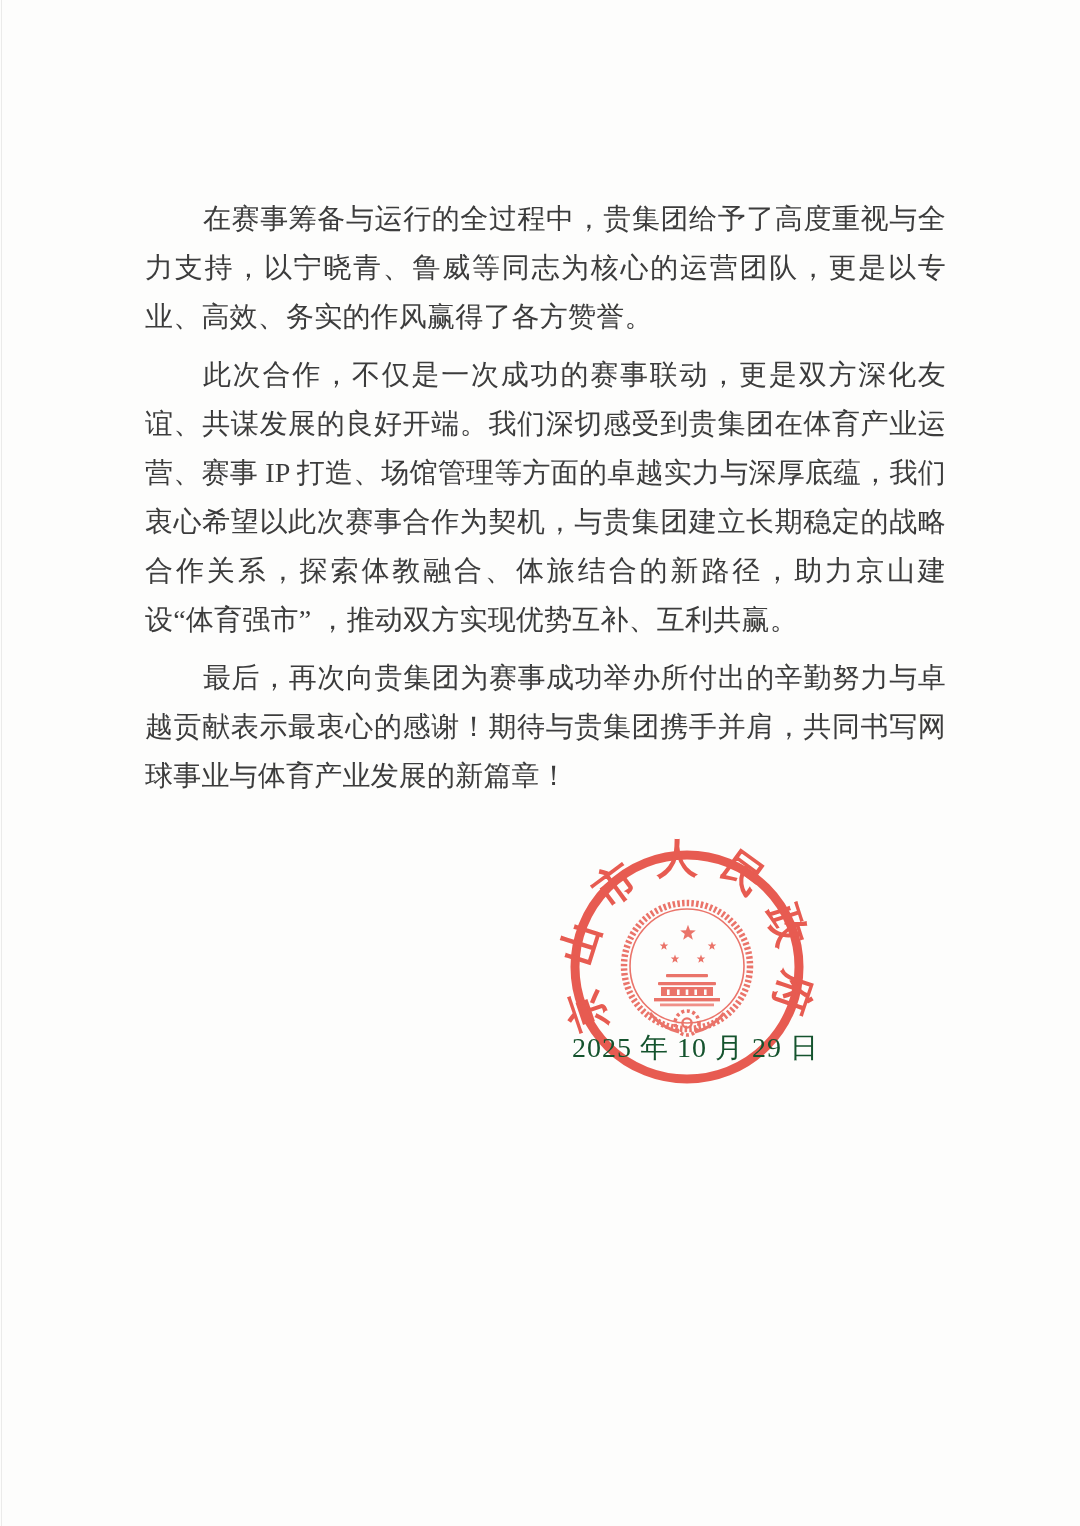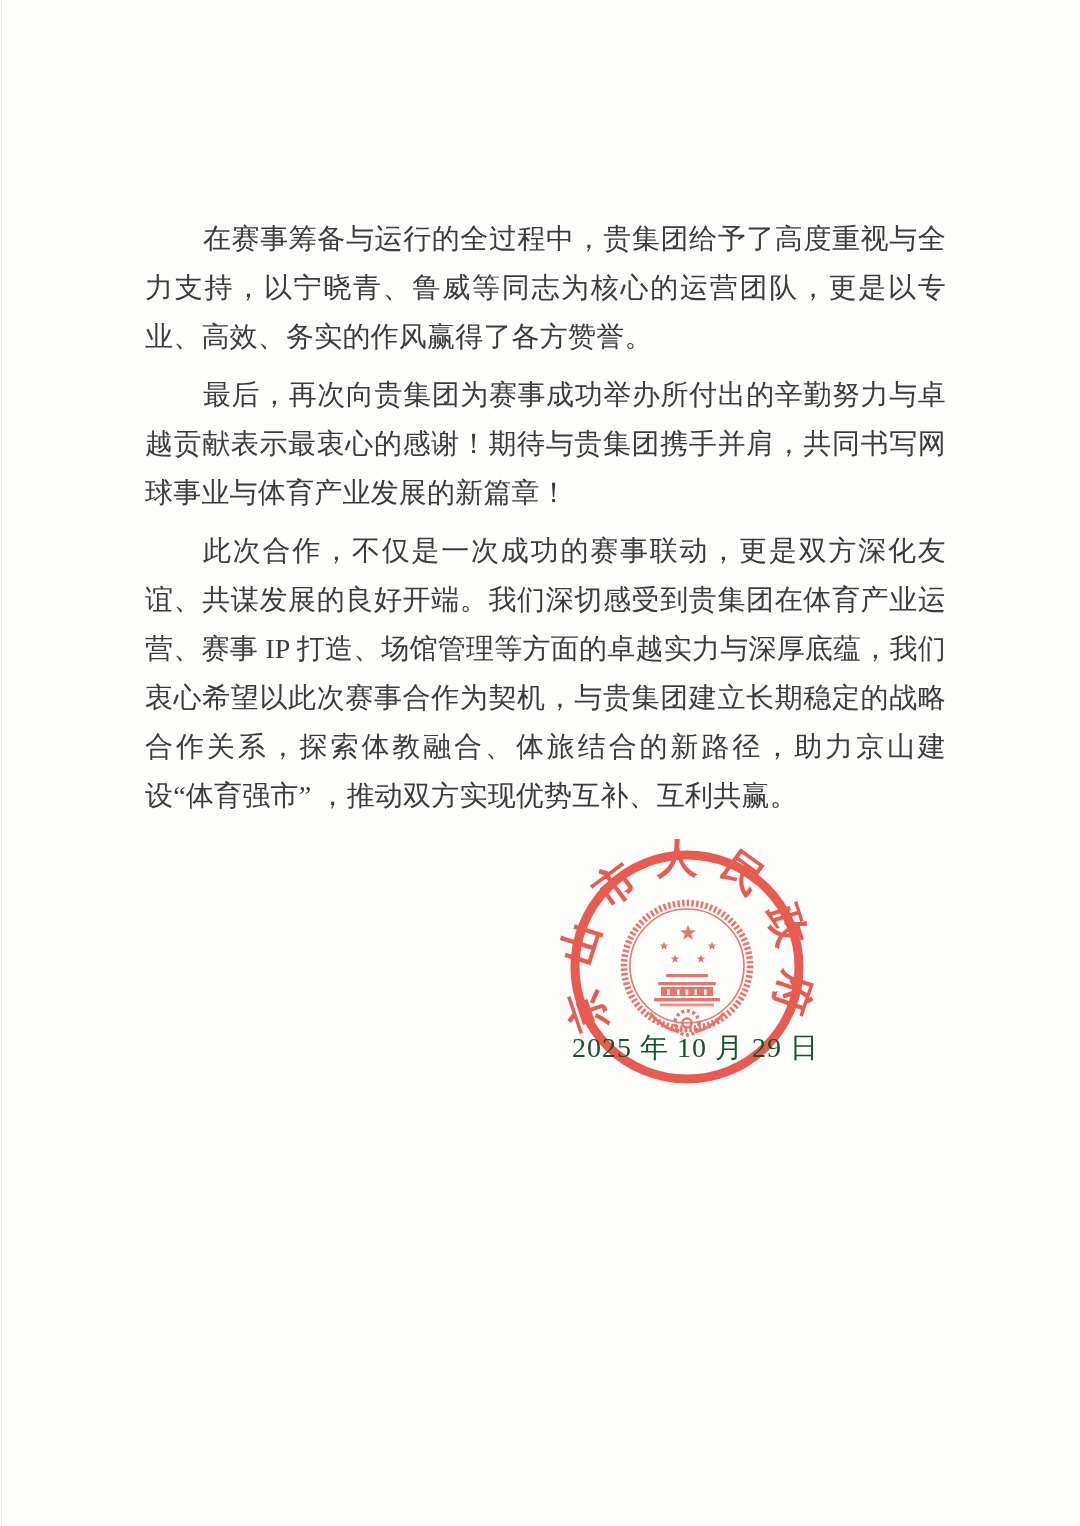--- a/index.html
+++ b/index.html
@@ -23,7 +23,7 @@
   .letter-body {
     position: absolute;
     left: 145px;
-    top: 214px;
+    top: 194px;
     width: 801px;
     color: #3c3c3c;
     font-size: 28px;

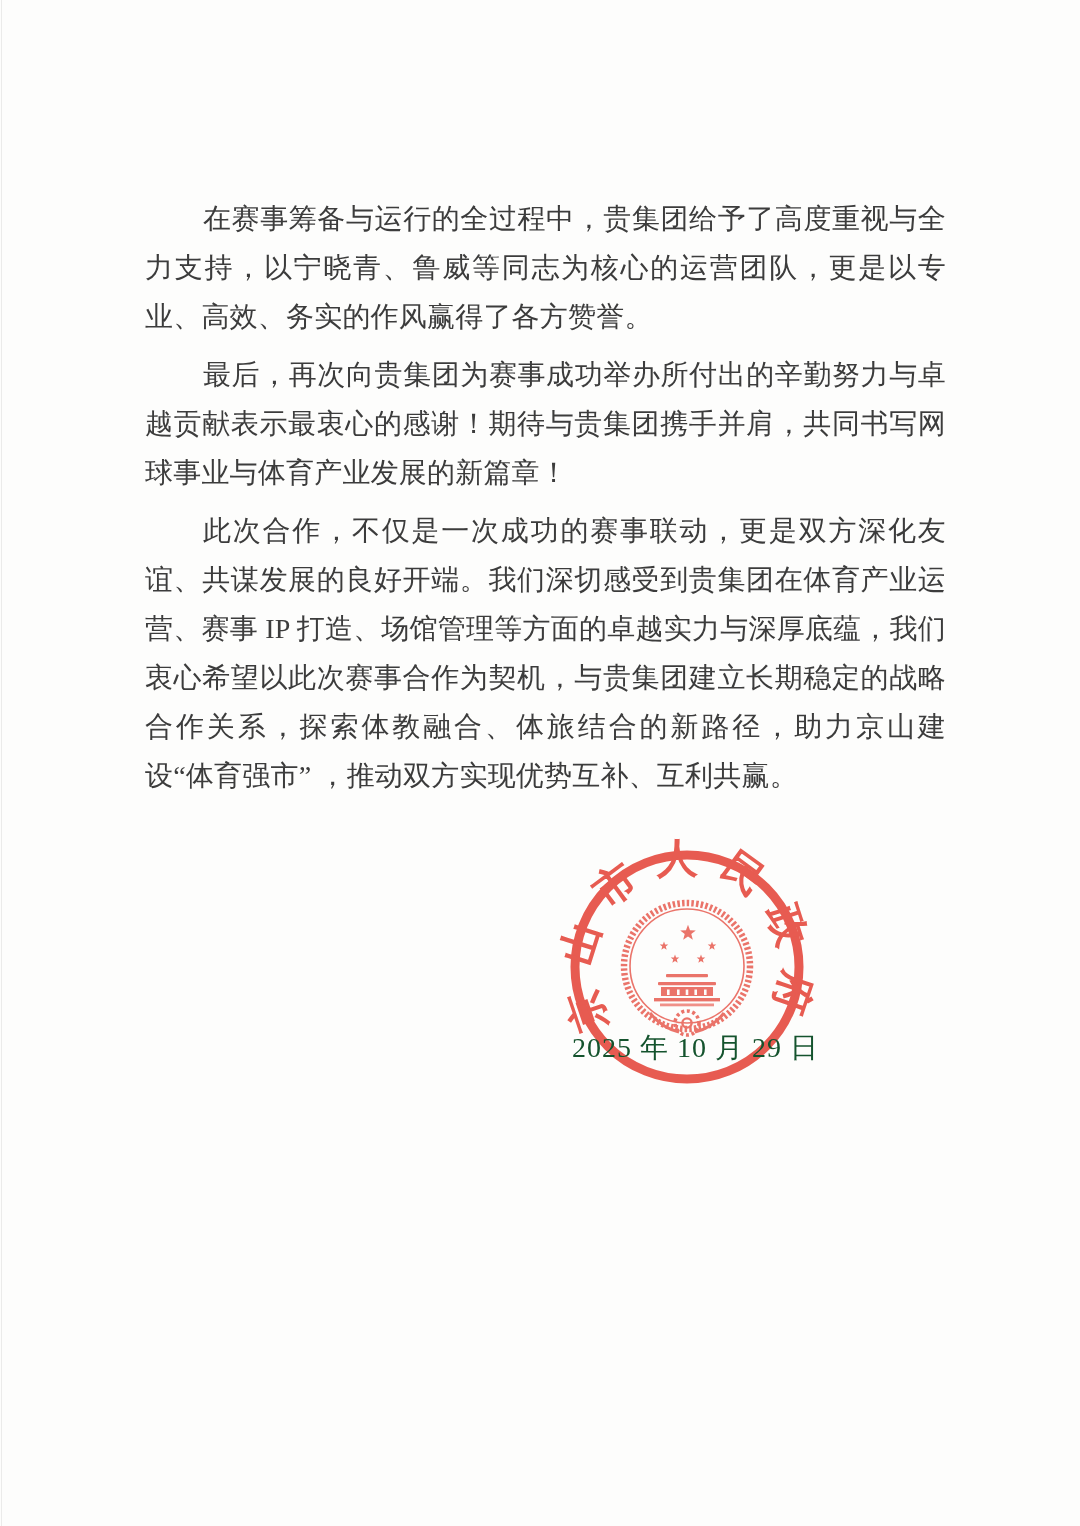--- a/index.html
+++ b/index.html
@@ -77,8 +77,8 @@
 
 <div class="letter-body">
   <p>在赛事筹备与运行的全过程中，贵集团给予了高度重视与全力支持，以宁晓青、鲁威等同志为核心的运营团队，更是以专业、高效、务实的作风赢得了各方赞誉。</p>
+  <p>此次合作，不仅是一次成功的赛事联动，更是双方深化友谊、共谋发展的良好开端。我们深切感受到贵集团在体育产业运营、赛事 IP 打造、场馆管理等方面的卓越实力与深厚底蕴，我们衷心希望以此次赛事合作为契机，与贵集团建立长期稳定的战略合作关系，探索体教融合、体旅结合的新路径，助力京山建设“体育强市” ，推动双方实现优势互补、互利共赢。</p>
   <p>最后，再次向贵集团为赛事成功举办所付出的辛勤努力与卓越贡献表示最衷心的感谢！期待与贵集团携手并肩，共同书写网球事业与体育产业发展的新篇章！</p>
-  <p>此次合作，不仅是一次成功的赛事联动，更是双方深化友谊、共谋发展的良好开端。我们深切感受到贵集团在体育产业运营、赛事 IP 打造、场馆管理等方面的卓越实力与深厚底蕴，我们衷心希望以此次赛事合作为契机，与贵集团建立长期稳定的战略合作关系，探索体教融合、体旅结合的新路径，助力京山建设“体育强市” ，推动双方实现优势互补、互利共赢。</p>
 </div>
 
 <div class="seal-wrap">

